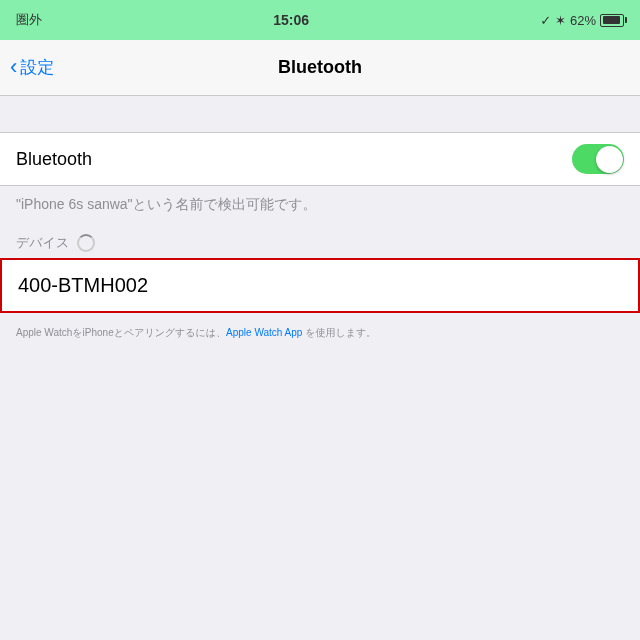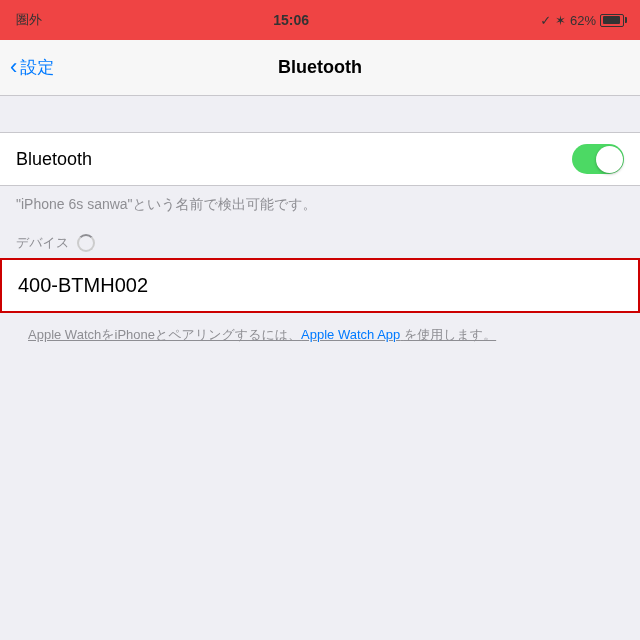--- a/index.html
+++ b/index.html
@@ -16,7 +16,7 @@
     .status-bar {
       width: 640px;
       height: 40px;
-      background: #ef4444;
+      background: #86efac;
       display: flex;
       align-items: center;
       justify-content: space-between;

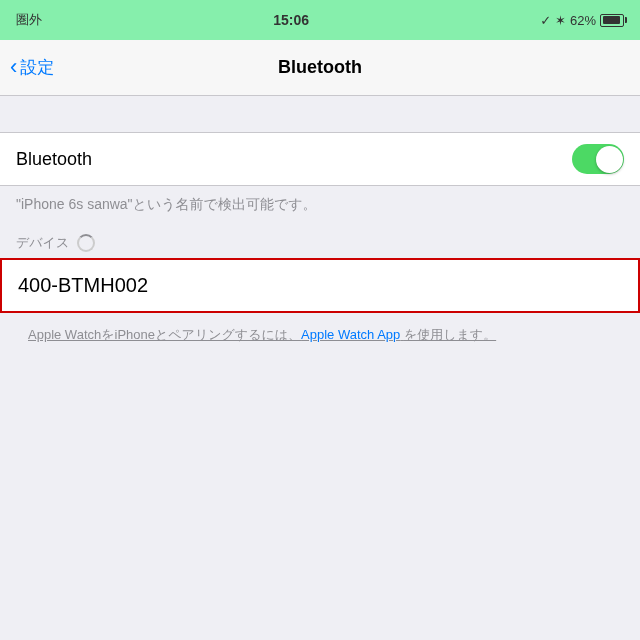--- a/index.html
+++ b/index.html
@@ -201,11 +201,10 @@
 
     
     .apple-watch-text {
-      padding: 12px 28px;
-      font-size: 13px;
+      padding: 12px 16px;
+      font-size: 10px;
       color: #8e8e93;
       line-height: 1.5;
-      text-decoration: underline;
     }
     .apple-watch-text a {
       color: #007aff;

